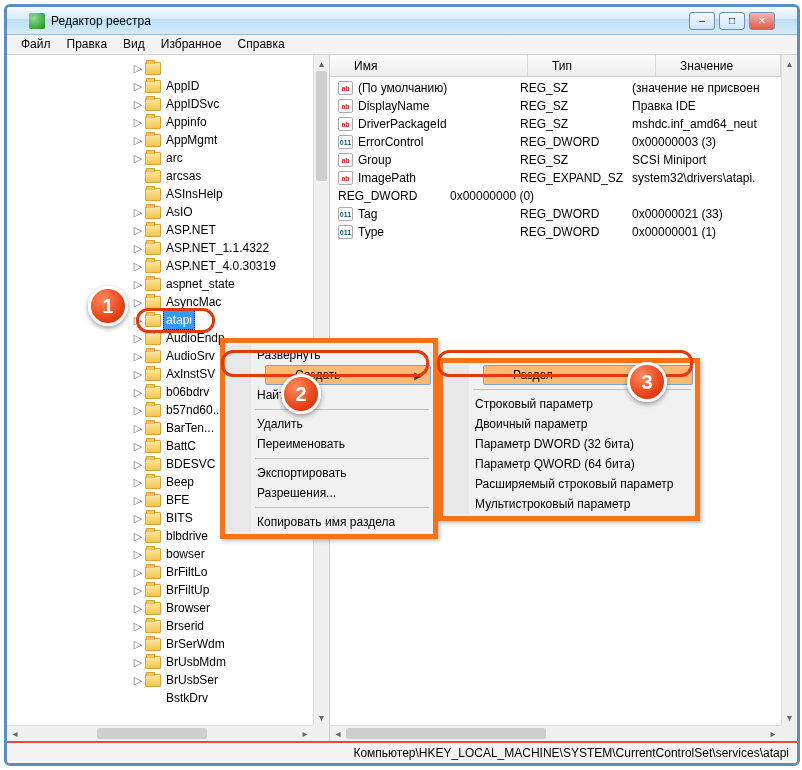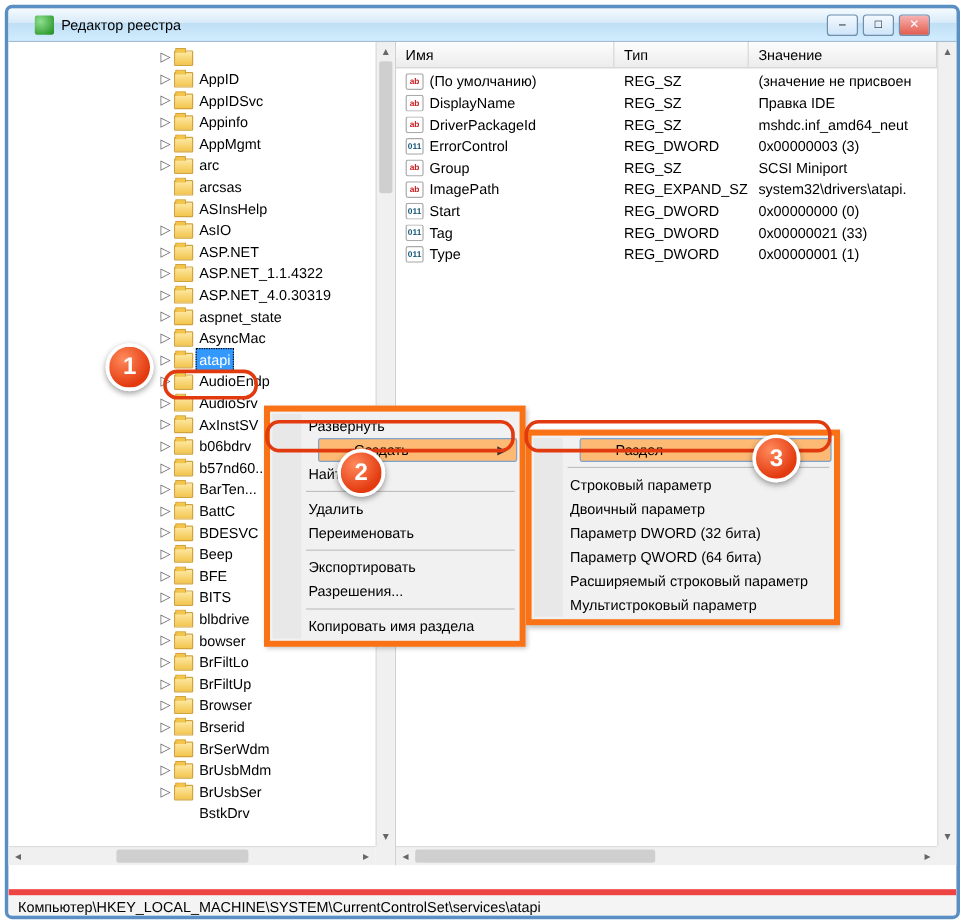--- a/index.html
+++ b/index.html
@@ -268,6 +268,13 @@
     </div>
   </div>
 
+  <div class="menubar">
+    <div class="menu-item">Файл</div>
+    <div class="menu-item">Правка</div>
+    <div class="menu-item">Вид</div>
+    <div class="menu-item">Избранное</div>
+    <div class="menu-item">Справка</div>
+  </div>
 
   <div class="content">
 

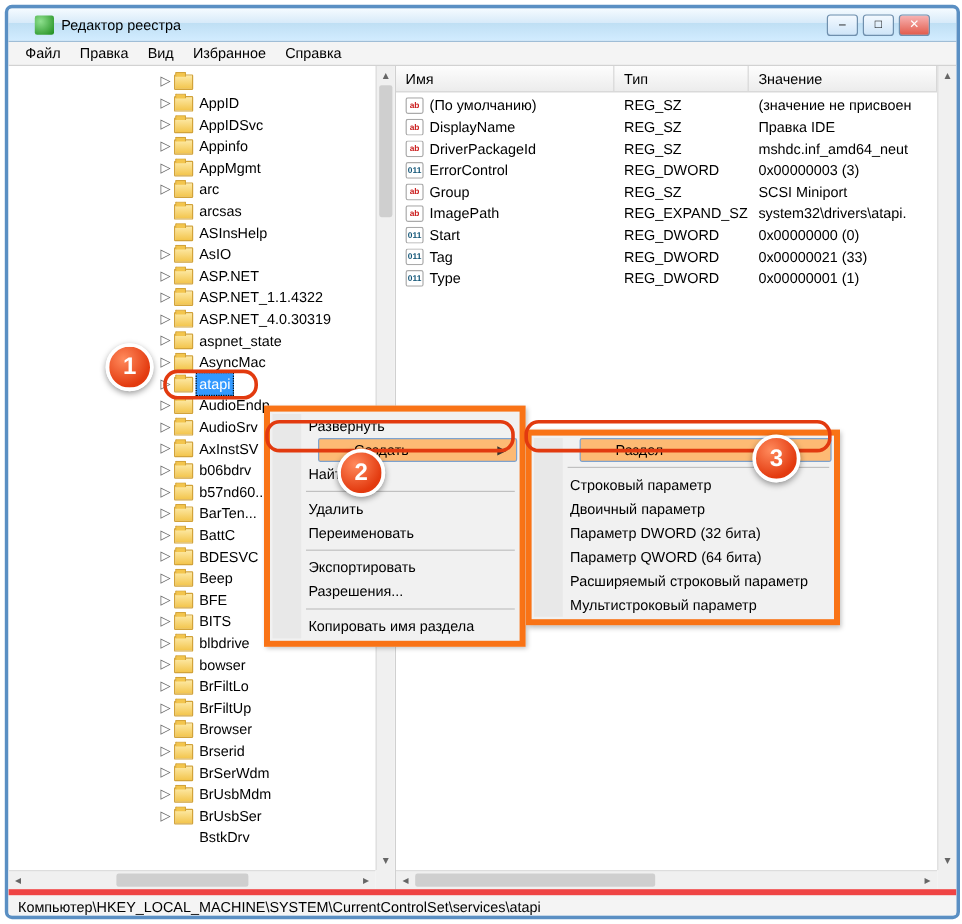--- a/index.html
+++ b/index.html
@@ -134,6 +134,7 @@
     padding: 4px 8px;
     overflow: hidden;
     white-space: nowrap;
+    margin-left: 16px;
   }
   .col-name { width: 182px; }
   .col-type { width: 112px; }

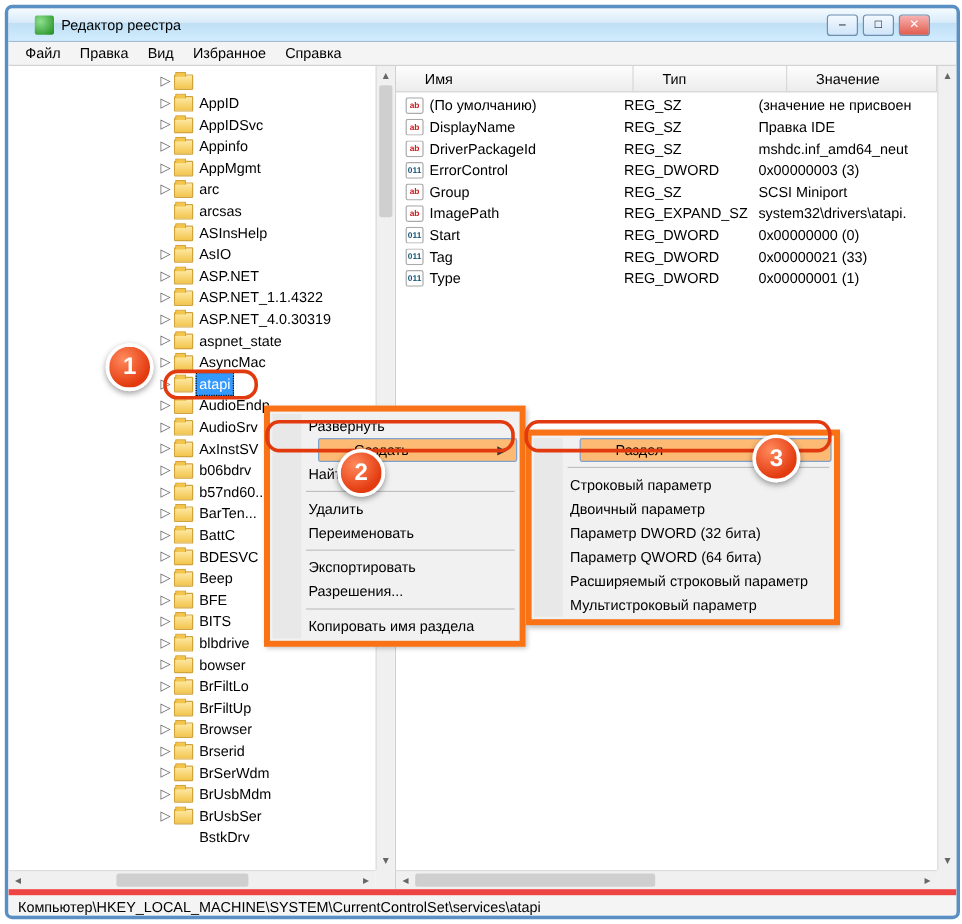--- a/index.html
+++ b/index.html
@@ -528,10 +528,6 @@
             <div class="cell val">system32\drivers\atapi.</div>
           </div>
           <div class="row">
-            <div class="cell name">
-              <span class="val-icon bin">011</span>
-              <span>Start</span>
-            </div>
             <div class="cell type">REG_DWORD</div>
             <div class="cell val">0x00000000 (0)</div>
           </div>

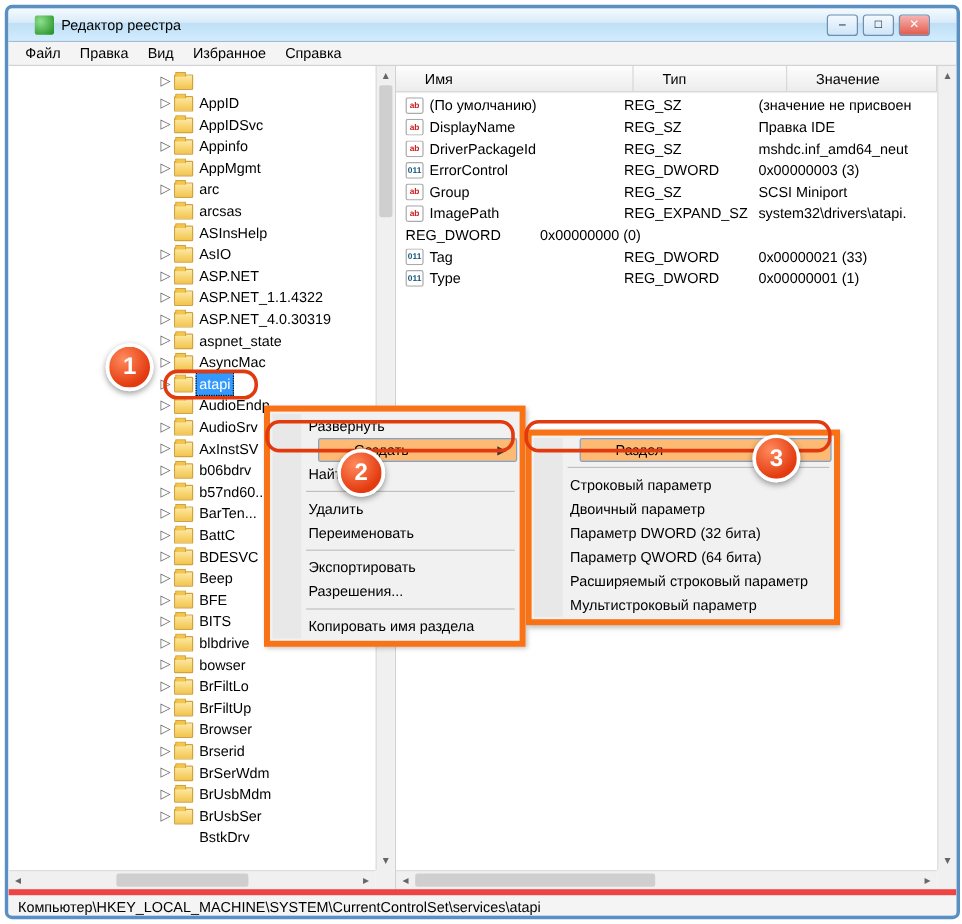--- a/index.html
+++ b/index.html
@@ -192,11 +192,12 @@
   .statusbar {
     position: absolute; left: 0; right: 0; bottom: 0;
     height: 22px;
-    border-top: 5px solid #ef4444;
+    border-top: 2px solid #ef4444;
     background: #f4f4f4;
     padding: 3px 8px;
     white-space: nowrap;
     overflow: hidden;
+    text-align: right;
   }
   
   .ctx-menu {

